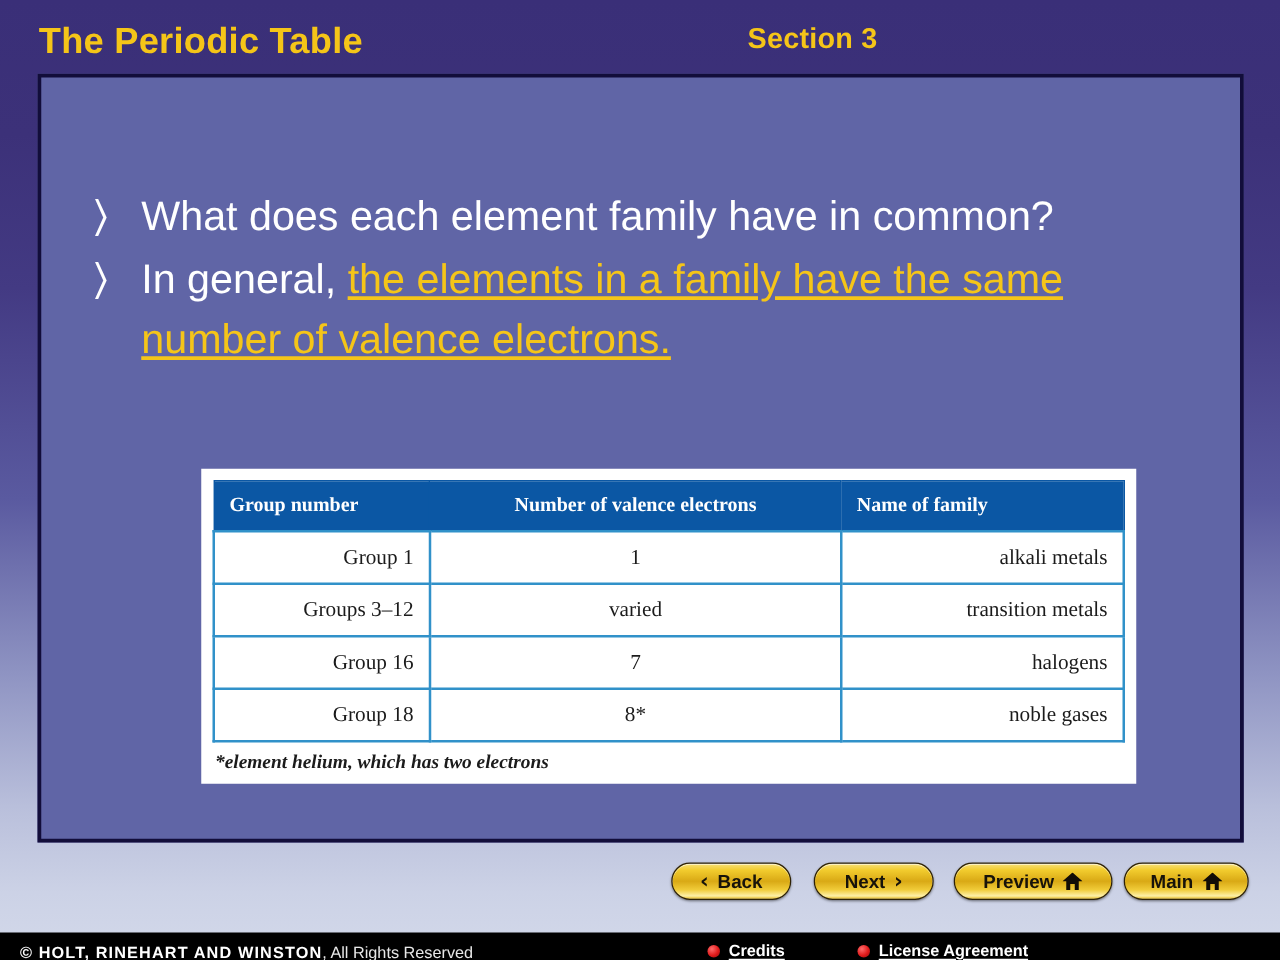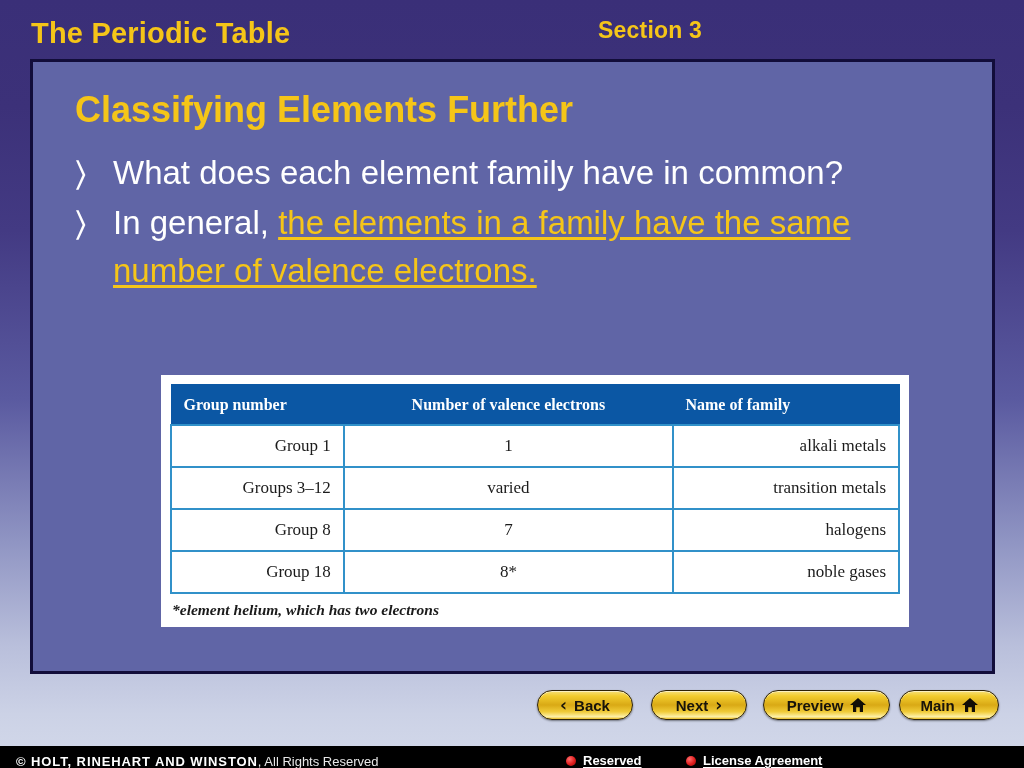--- a/index.html
+++ b/index.html
@@ -269,7 +269,6 @@
 
   <div class="slide-panel">
 
-    <div class="slide-title">Classifying Elements Further</div>
 
     <div class="bullet-list">
 

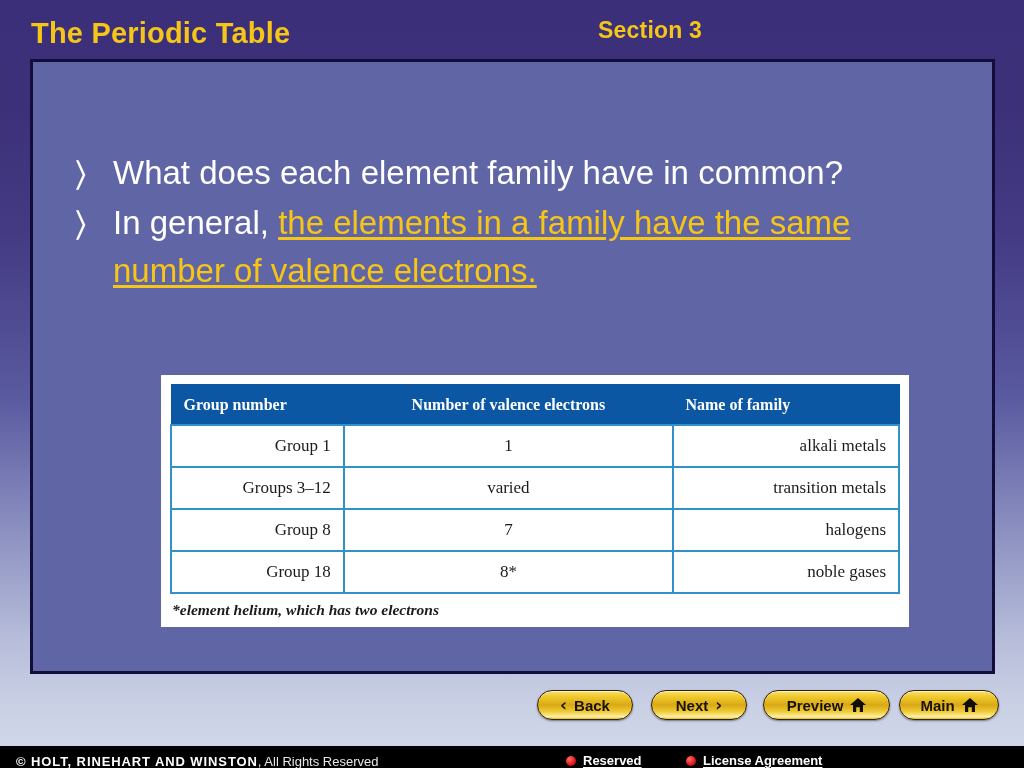--- a/index.html
+++ b/index.html
@@ -314,7 +314,7 @@
             <td>transition metals</td>
           </tr>
           <tr>
-            <td>Group 8</td>
+            <td>Group 16</td>
             <td class="center">7</td>
             <td>halogens</td>
           </tr>

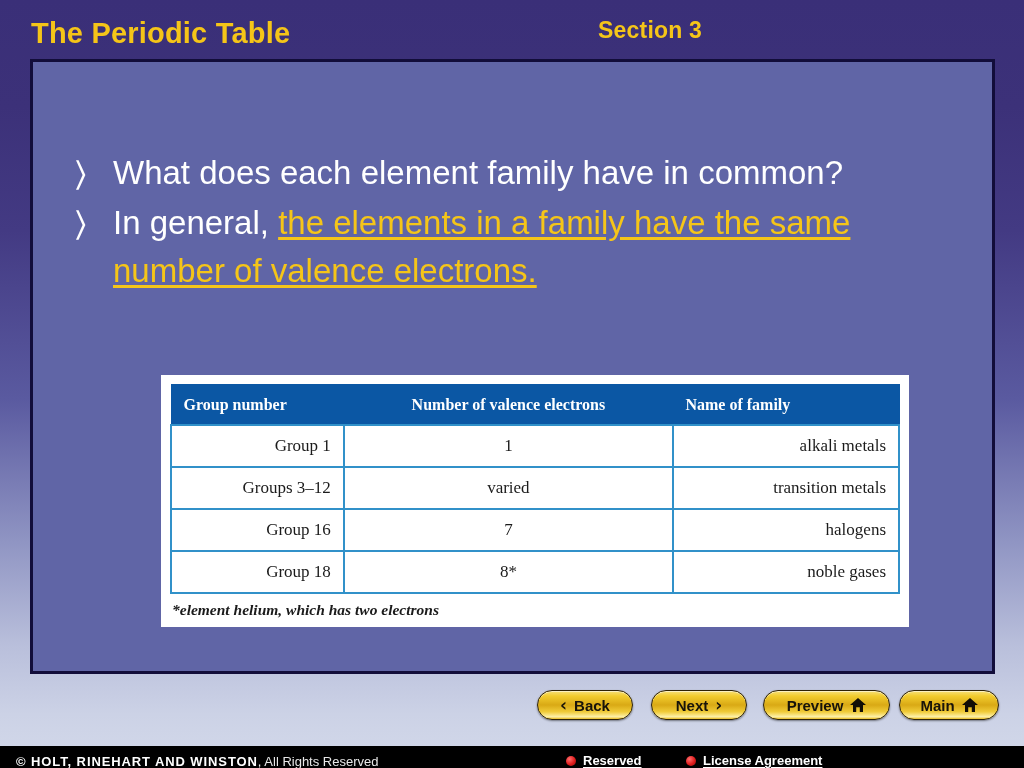--- a/index.html
+++ b/index.html
@@ -369,7 +369,7 @@
 
     <div class="footer-link" id="link-credits">
       <span class="red-dot"></span>
-      <span class="footer-link-text">Reserved</span>
+      <span class="footer-link-text">Credits</span>
     </div>
 
     <div class="footer-link" id="link-license">

